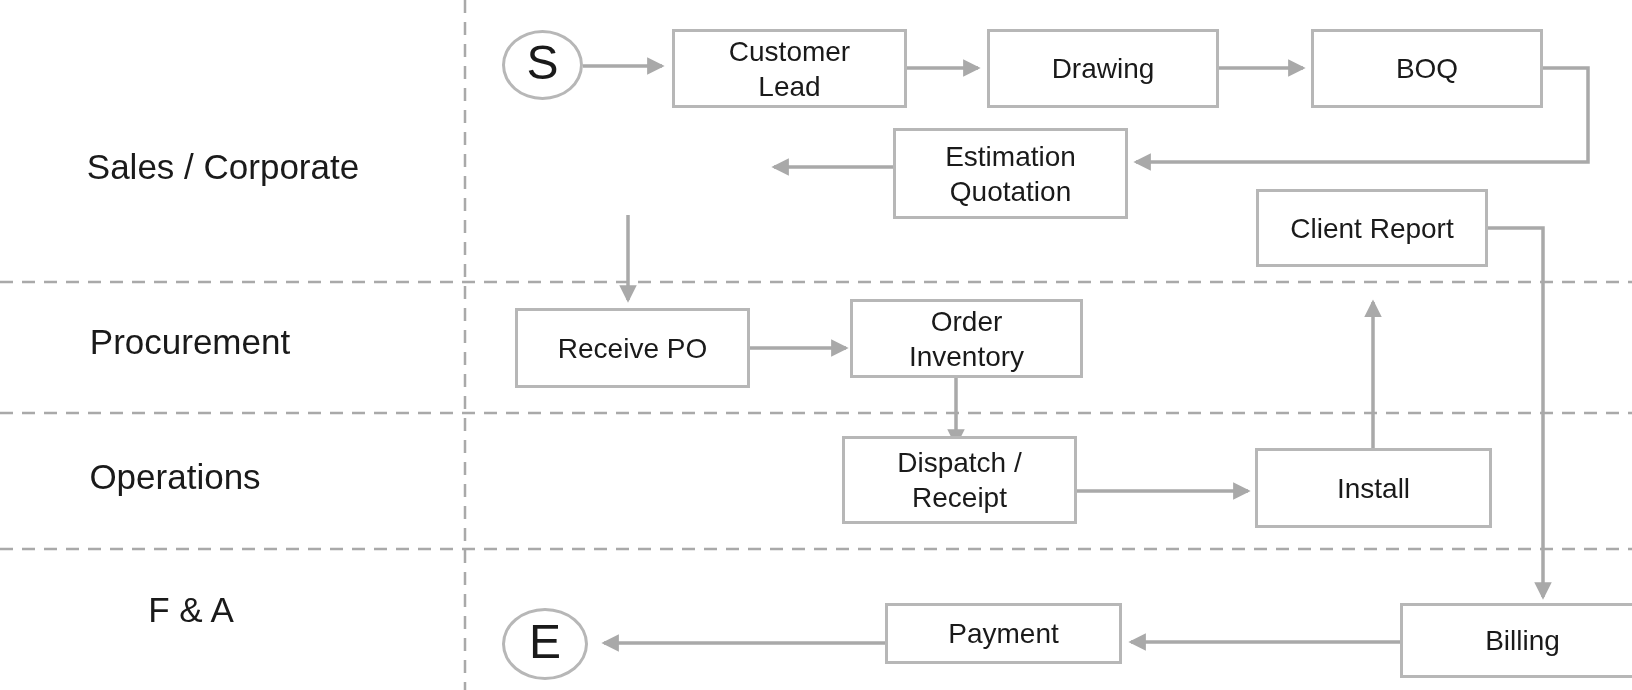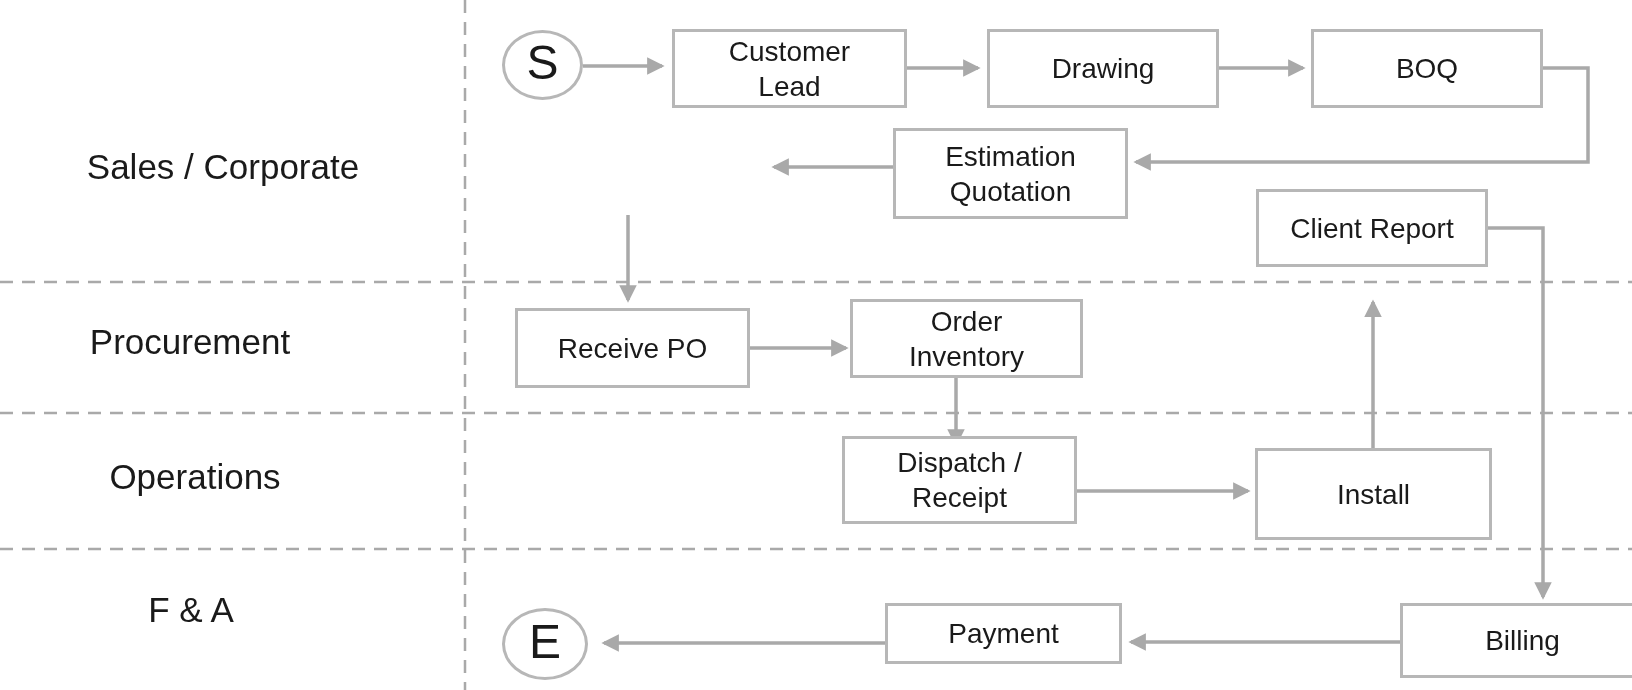--- a/index.html
+++ b/index.html
@@ -84,7 +84,7 @@
 
   <div class="lane-label" style="left:223px; top:167px;">Sales / Corporate</div>
   <div class="lane-label" style="left:190px; top:342px;">Procurement</div>
-  <div class="lane-label" style="left:175px; top:477px;margin-left:20px;">Operations</div>
+  <div class="lane-label" style="left:175px; top:477px;">Operations</div>
   <div class="lane-label" style="left:191px; top:610px;">F &amp; A</div>
 
   <div class="terminator" style="left:502px; top:30px; width:81px; height:70px;">S</div>

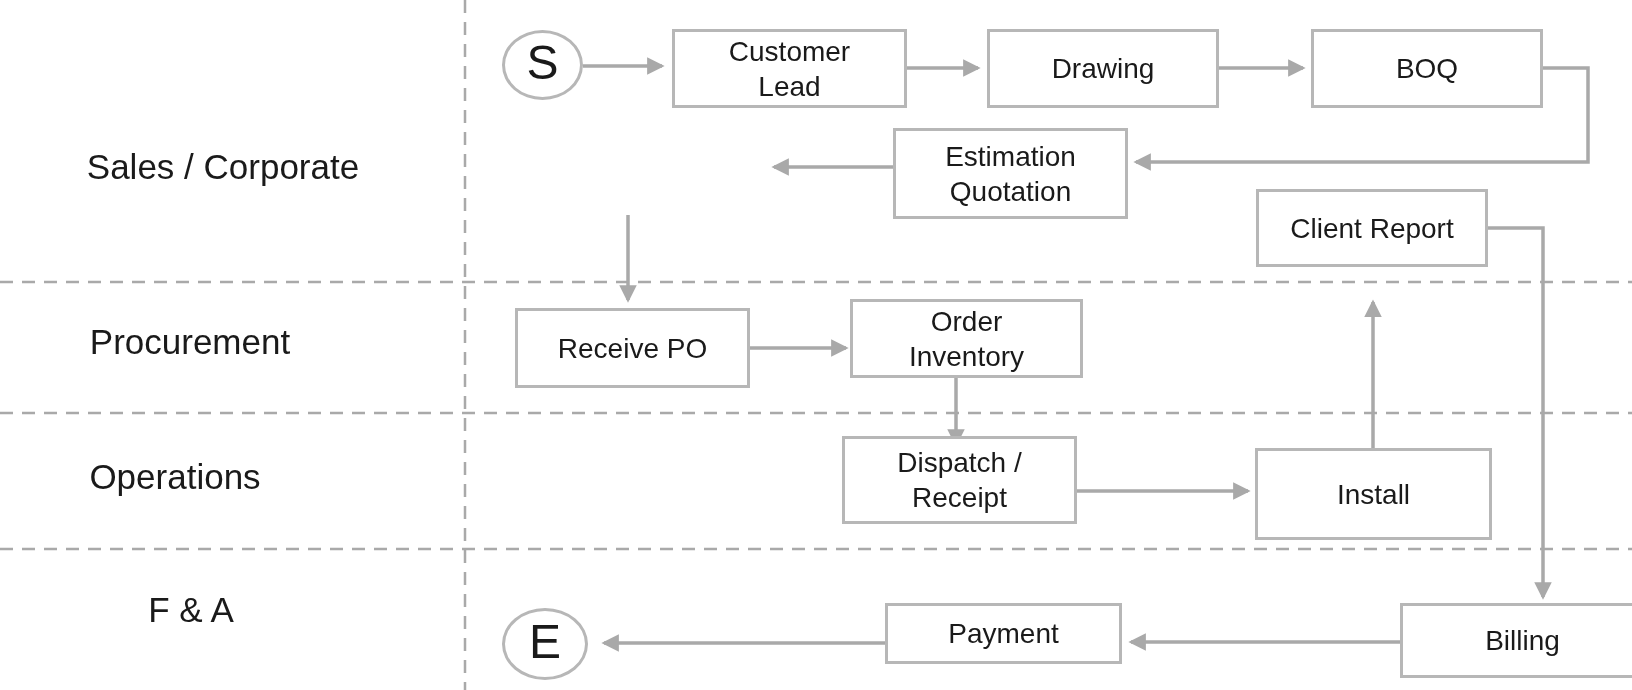--- a/index.html
+++ b/index.html
@@ -102,7 +102,7 @@
 Inventory</div>
   <div class="node" style="left:842px; top:436px; width:235px; height:88px;">Dispatch /
 Receipt</div>
-  <div class="node" style="left:1255px; top:448px; width:237px; height:92px;">Install</div>
+  <div class="node" style="left:1255px; top:448px; width:237px; height:80px;">Install</div>
   <div class="node" style="left:1400px; top:603px; width:245px; height:75px;">Billing</div>
   <div class="node" style="left:885px; top:603px; width:237px; height:61px;">Payment</div>
 

